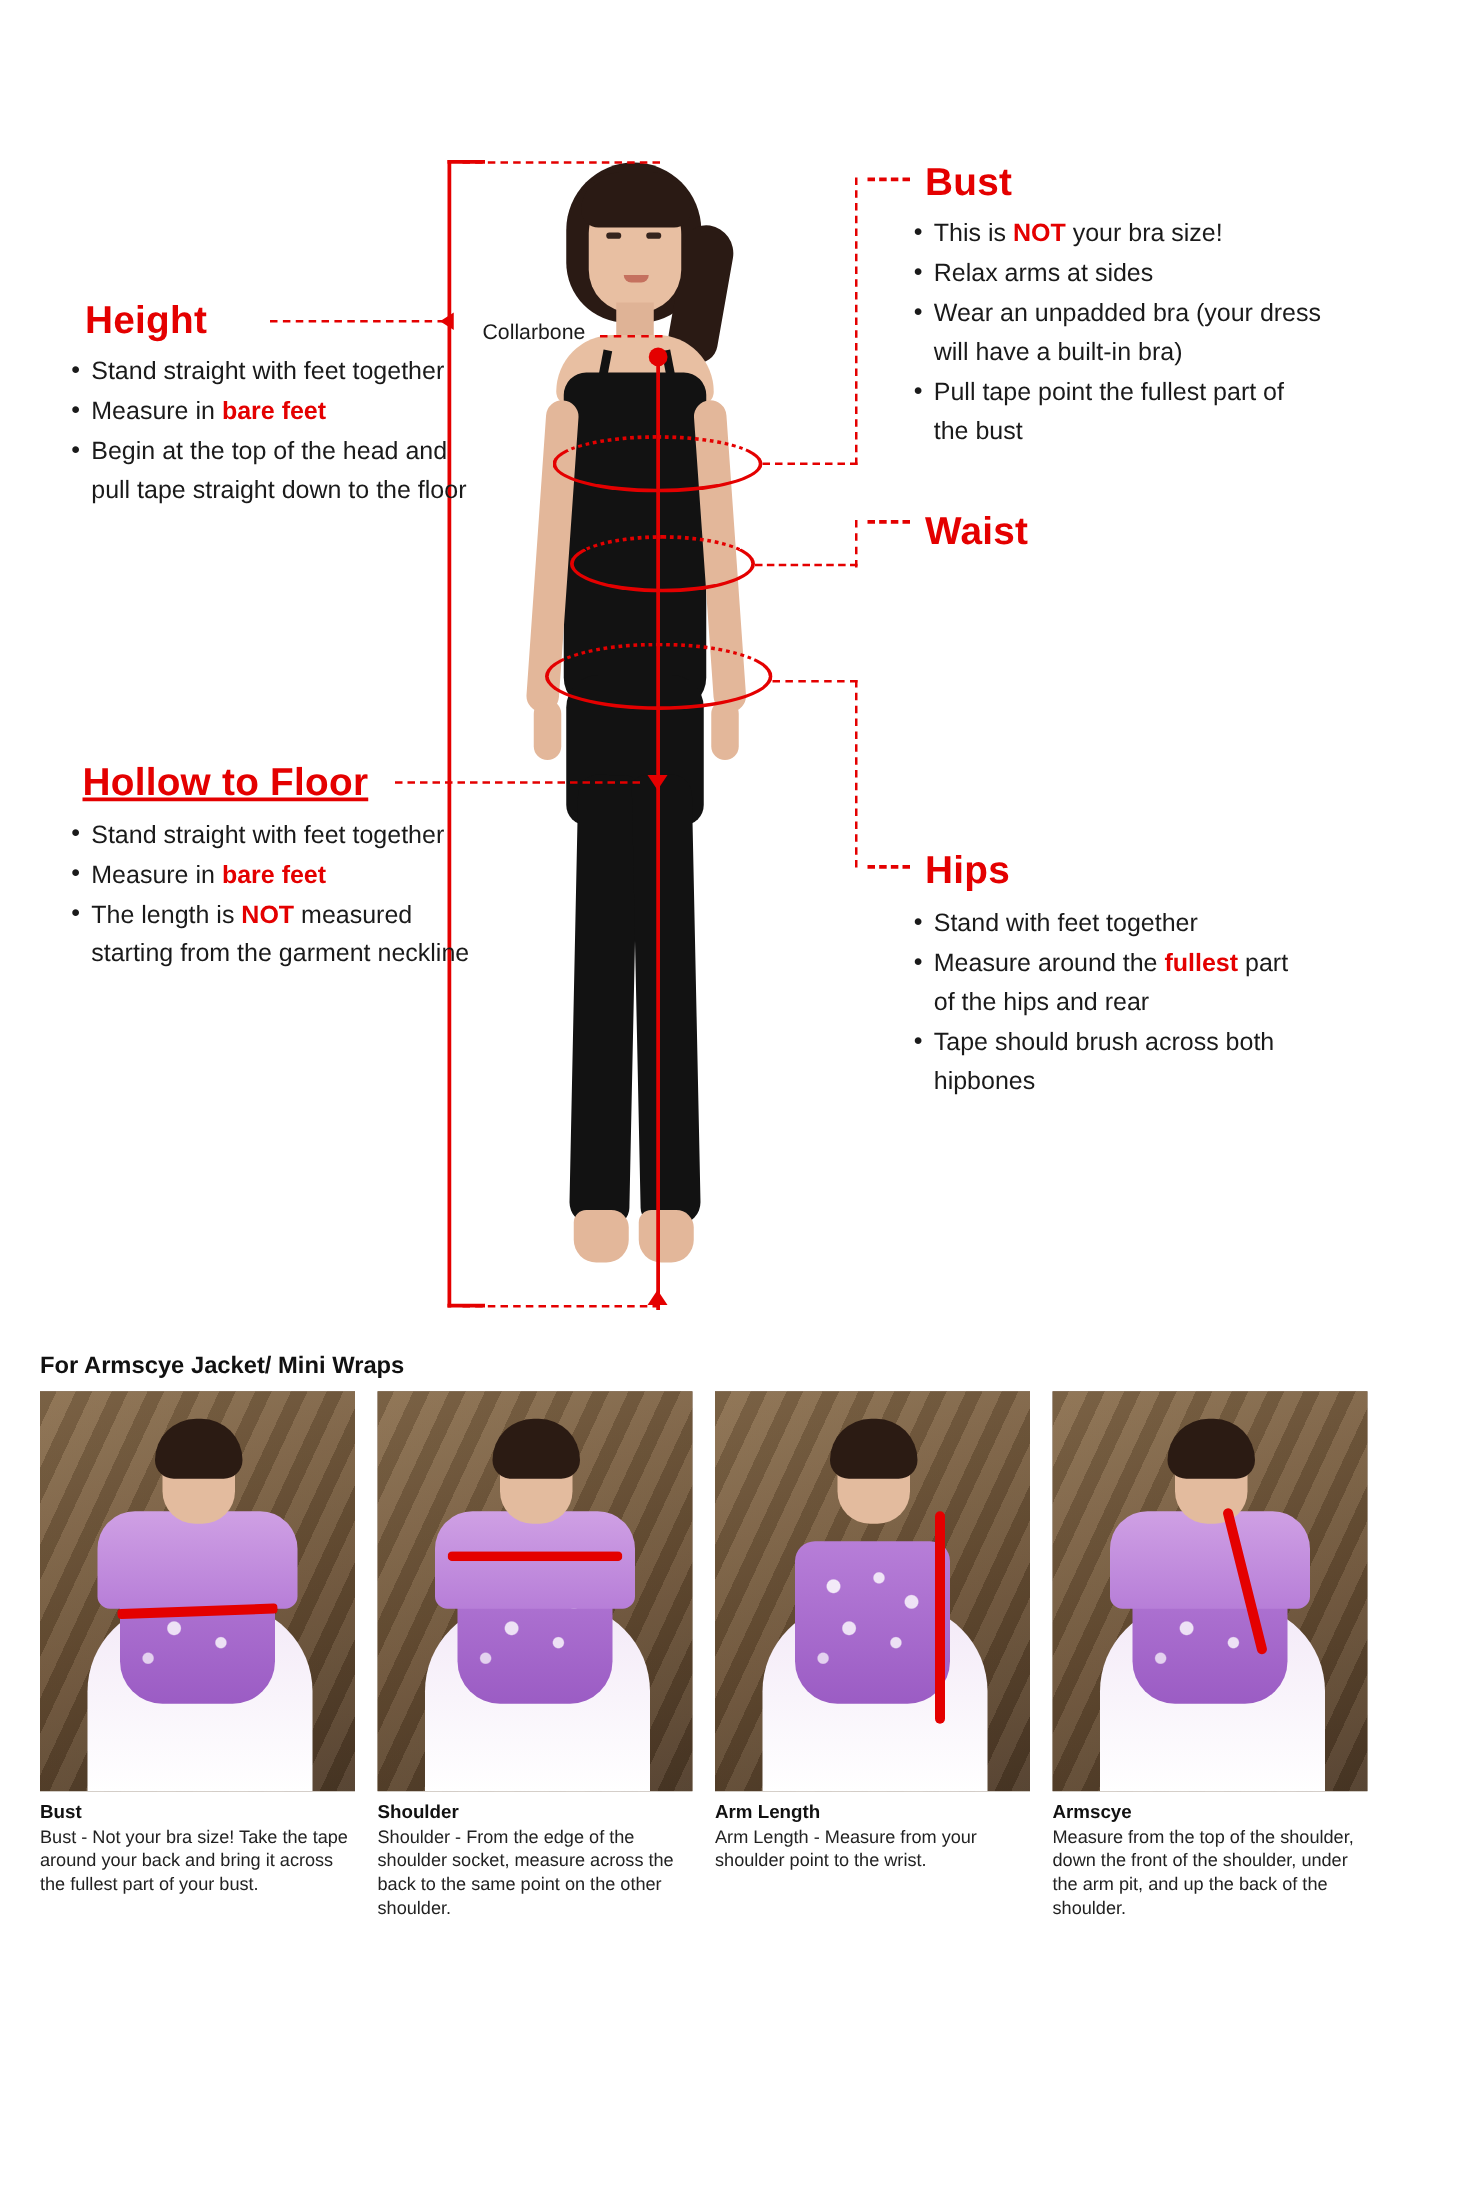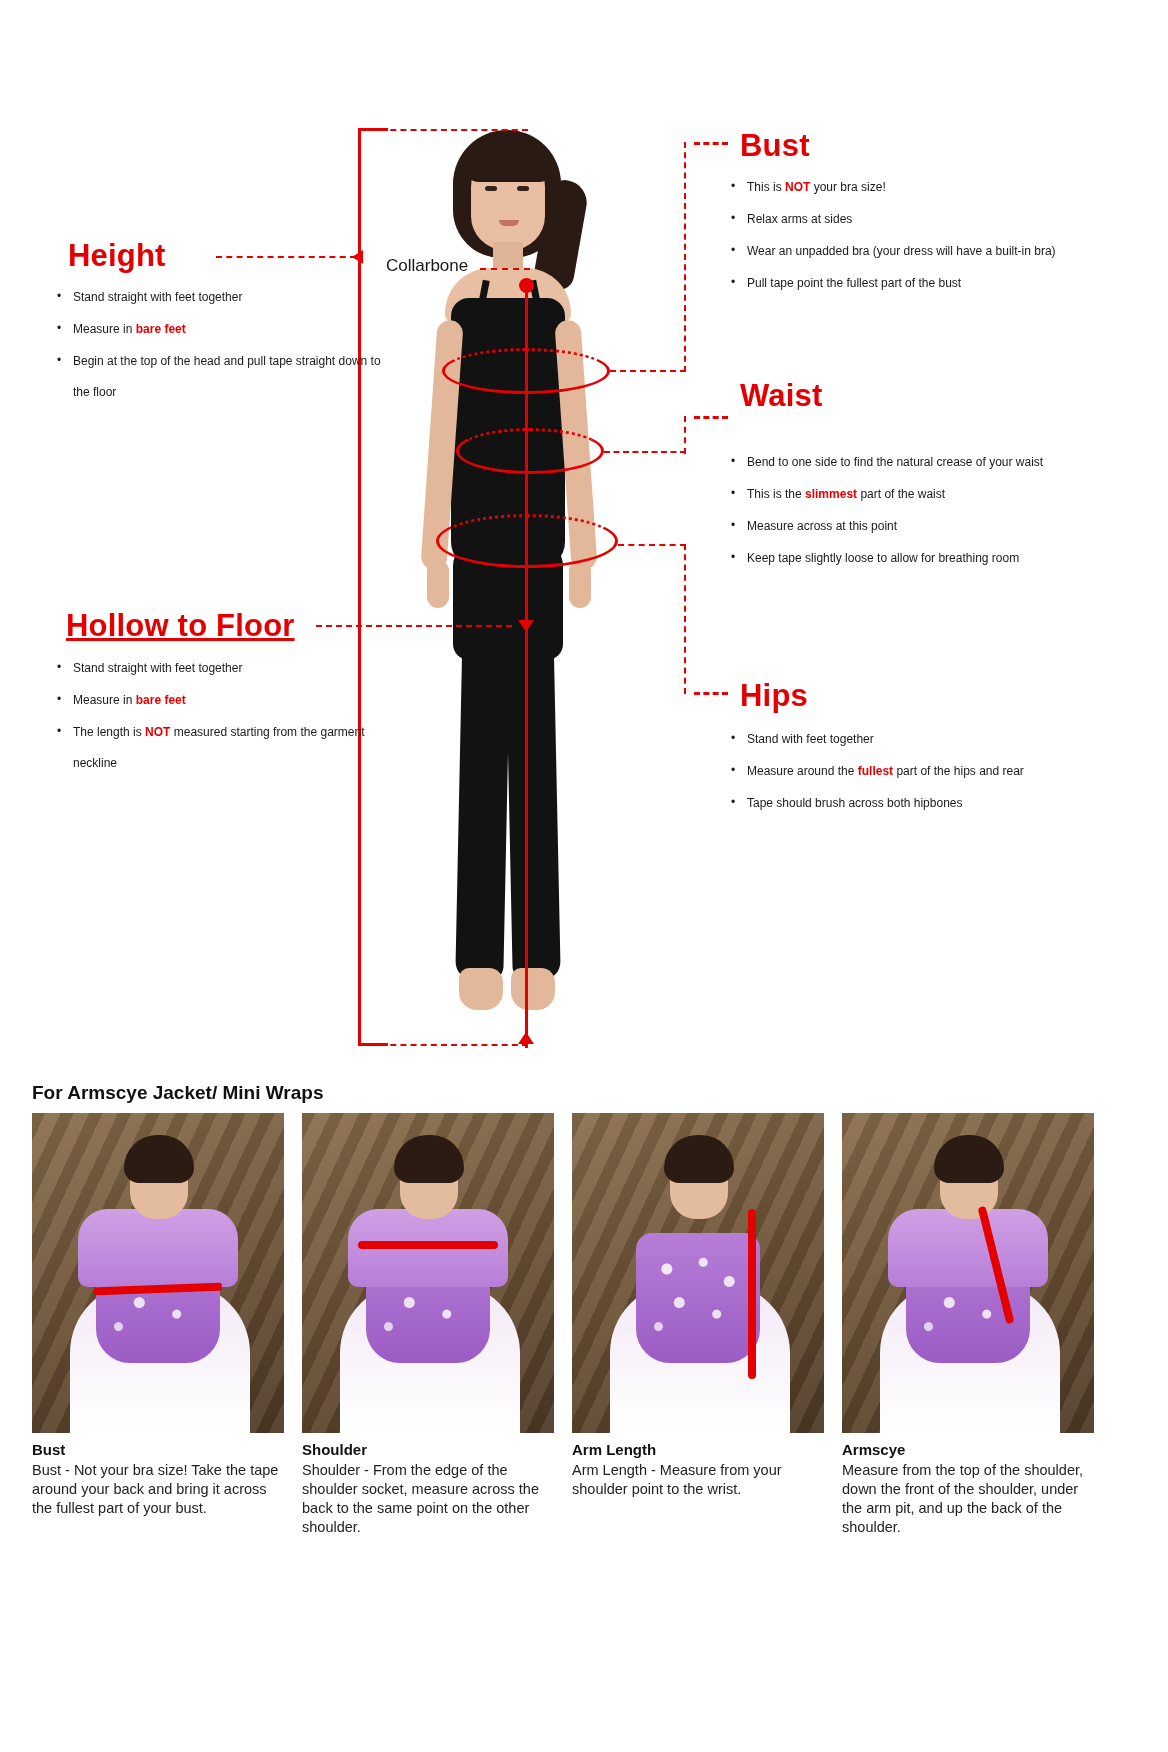--- a/index.html
+++ b/index.html
@@ -180,7 +180,7 @@
   }
   ul.sec-list {
     position: absolute; margin: 0; padding: 0; list-style: none;
-    font-size: 12px; line-height: 31px; color: #1a1a1a;
+    font-size: 20px; line-height: 31px; color: #1a1a1a;
   }
   ul.sec-list li {
     position: relative; padding-left: 19px; margin-bottom: 1px;

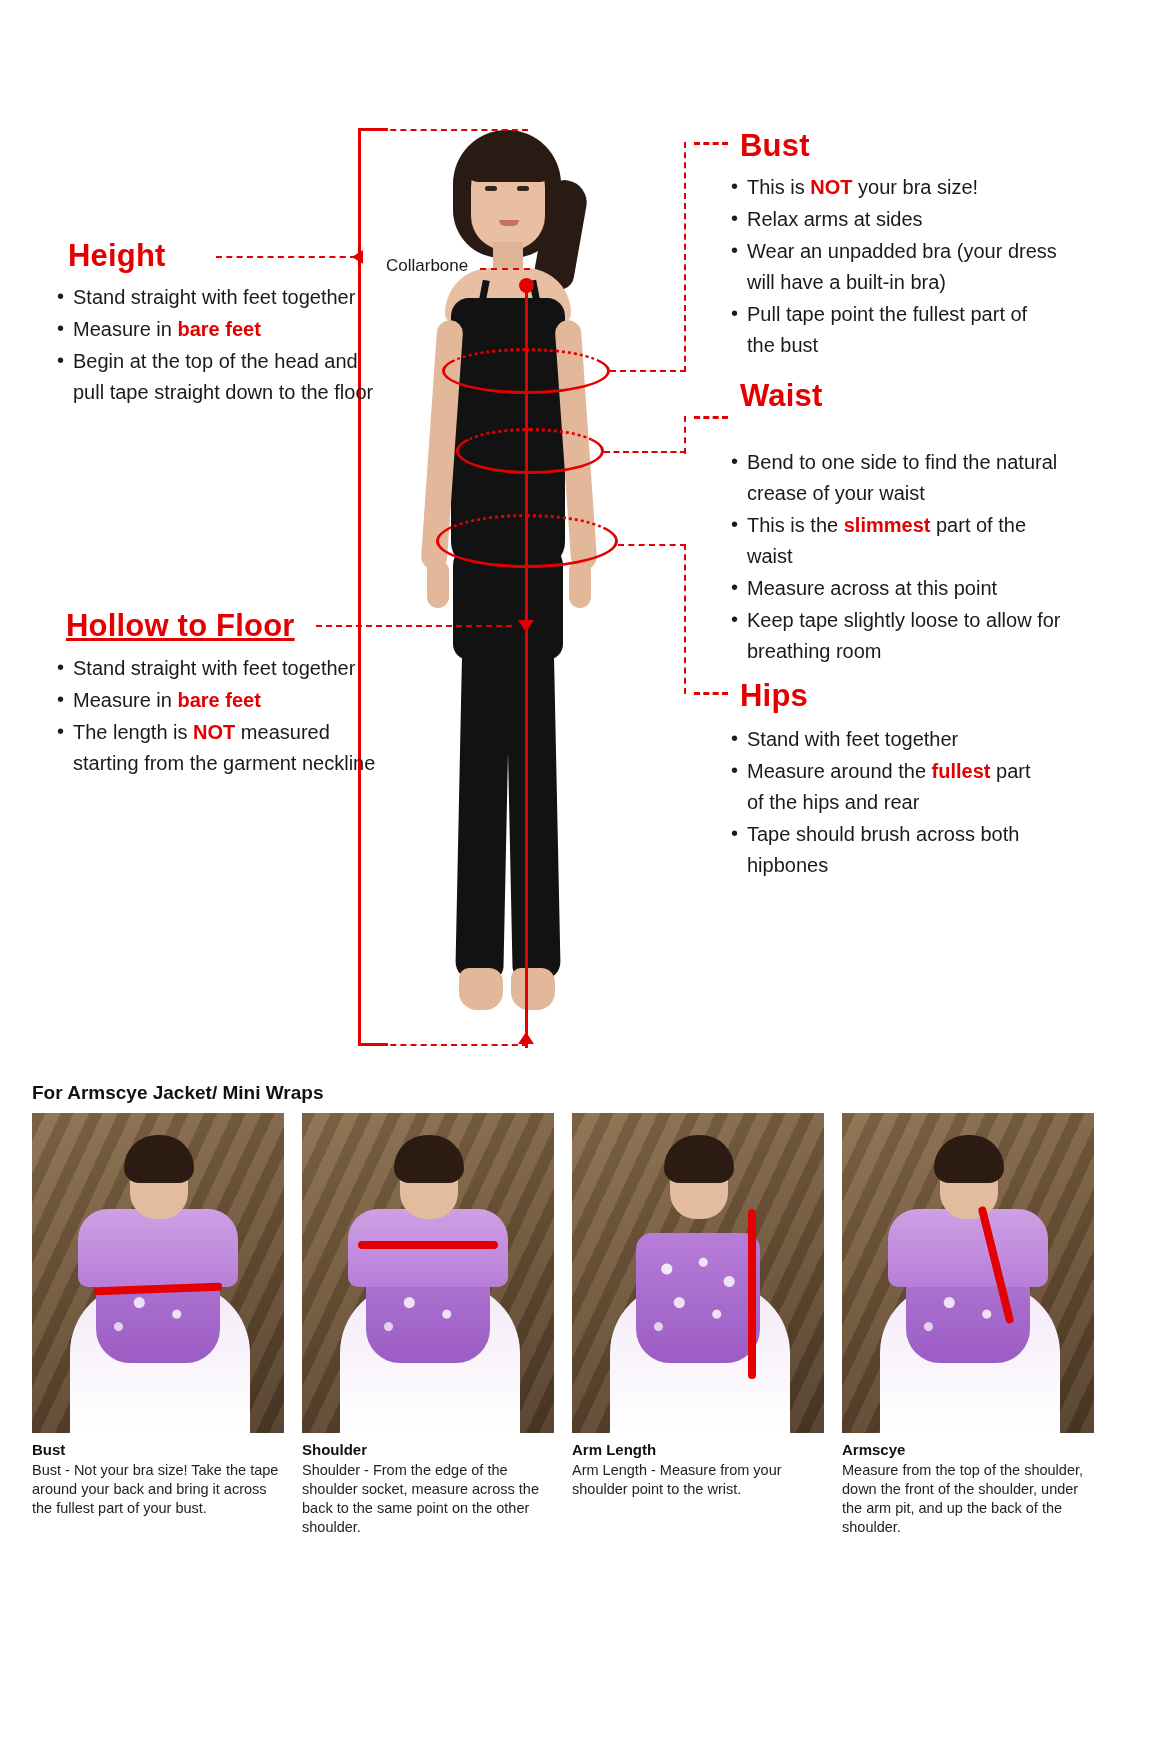--- a/index.html
+++ b/index.html
@@ -199,7 +199,7 @@
   .h-bust { left: 722px; top: 118px; }
   .l-bust { left: 710px; top: 162px; width: 330px; }
 
-  .h-waist { left: 722px; top: 368px; }
+  .h-waist { left: 722px; top: 397px; }
   .l-waist { left: 710px; top: 437px; width: 340px; }
 
   .h-hips { left: 722px; top: 668px; }

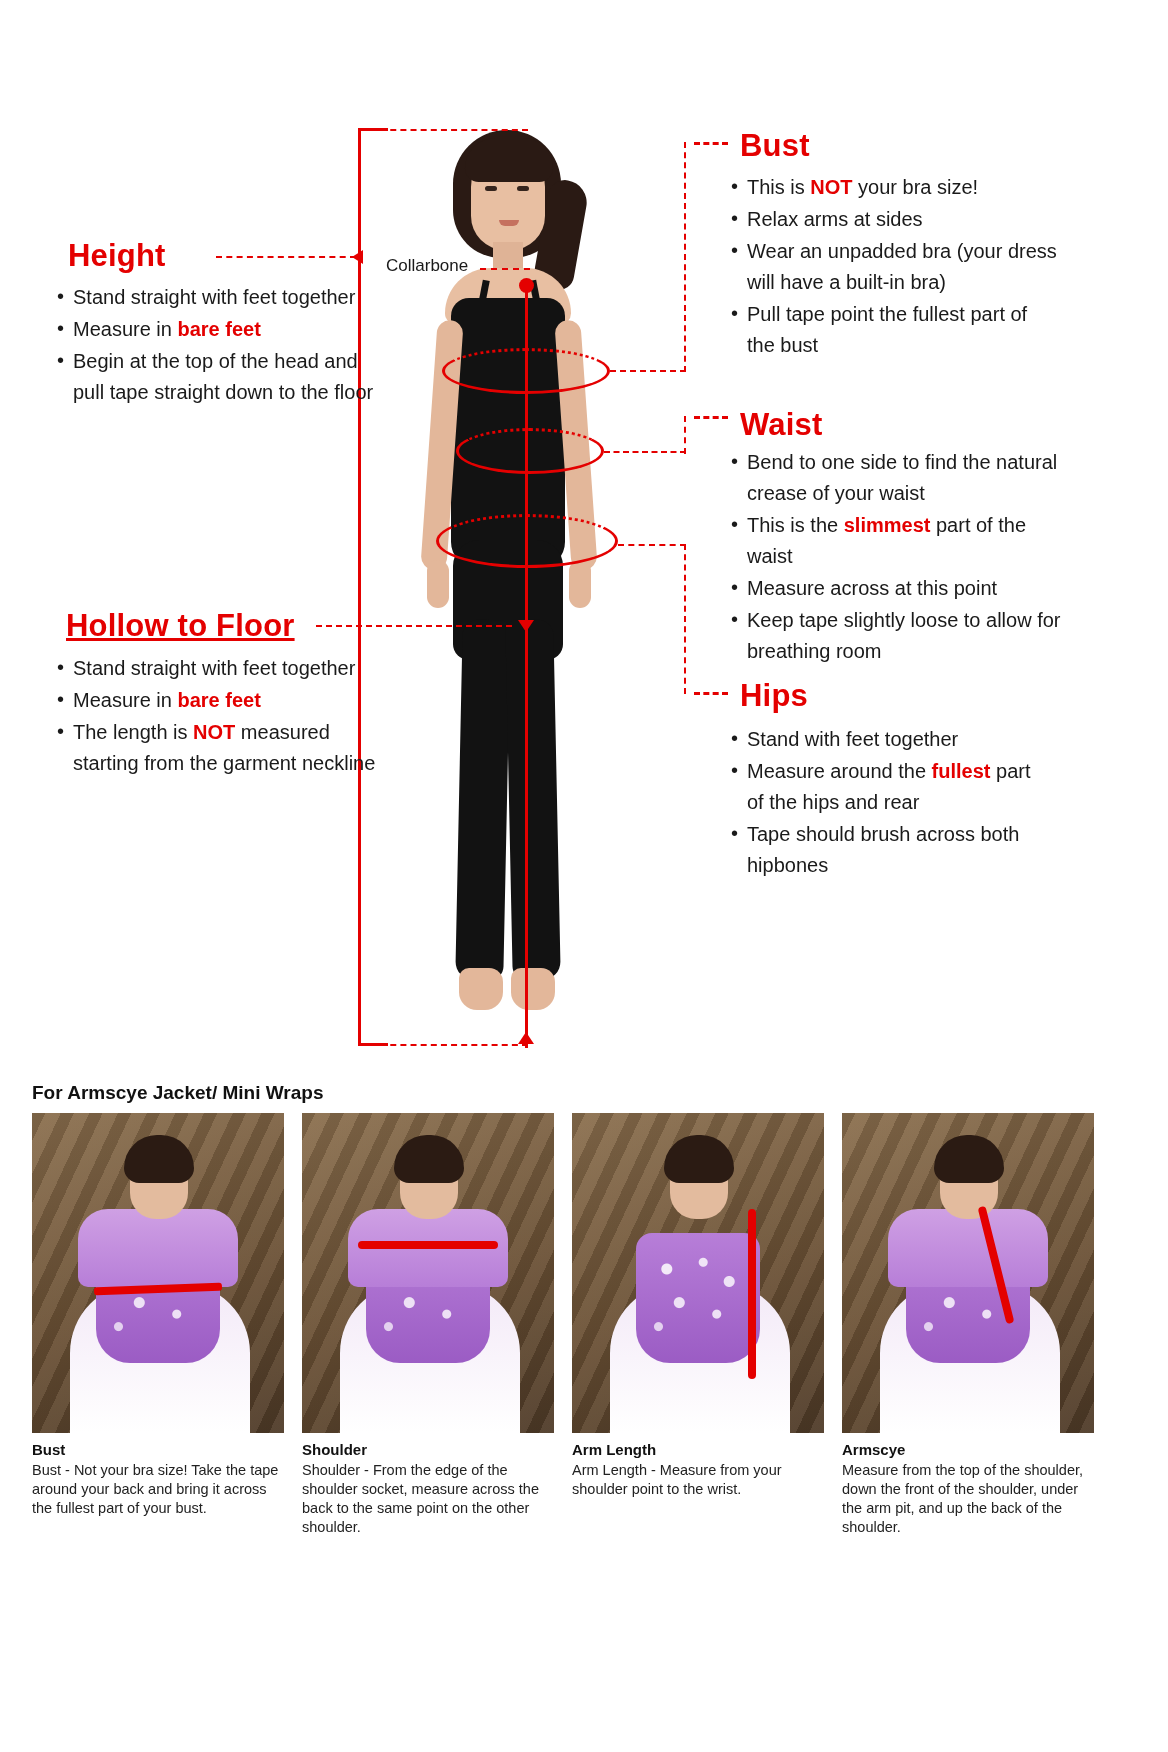--- a/index.html
+++ b/index.html
@@ -362,12 +362,6 @@
     </ul>
 
     <h2 class="sec h-waist">Waist</h2>
-    <ul class="sec-list l-waist">
-      <li>Bend to one side to find the natural crease of your waist</li>
-      <li>This is the <span class="hl">slimmest</span> part of the waist</li>
-      <li>Measure across at this point</li>
-      <li>Keep tape slightly loose to allow for breathing room</li>
-    </ul>
 
     <h2 class="sec h-hips">Hips</h2>
     <ul class="sec-list l-hips">

